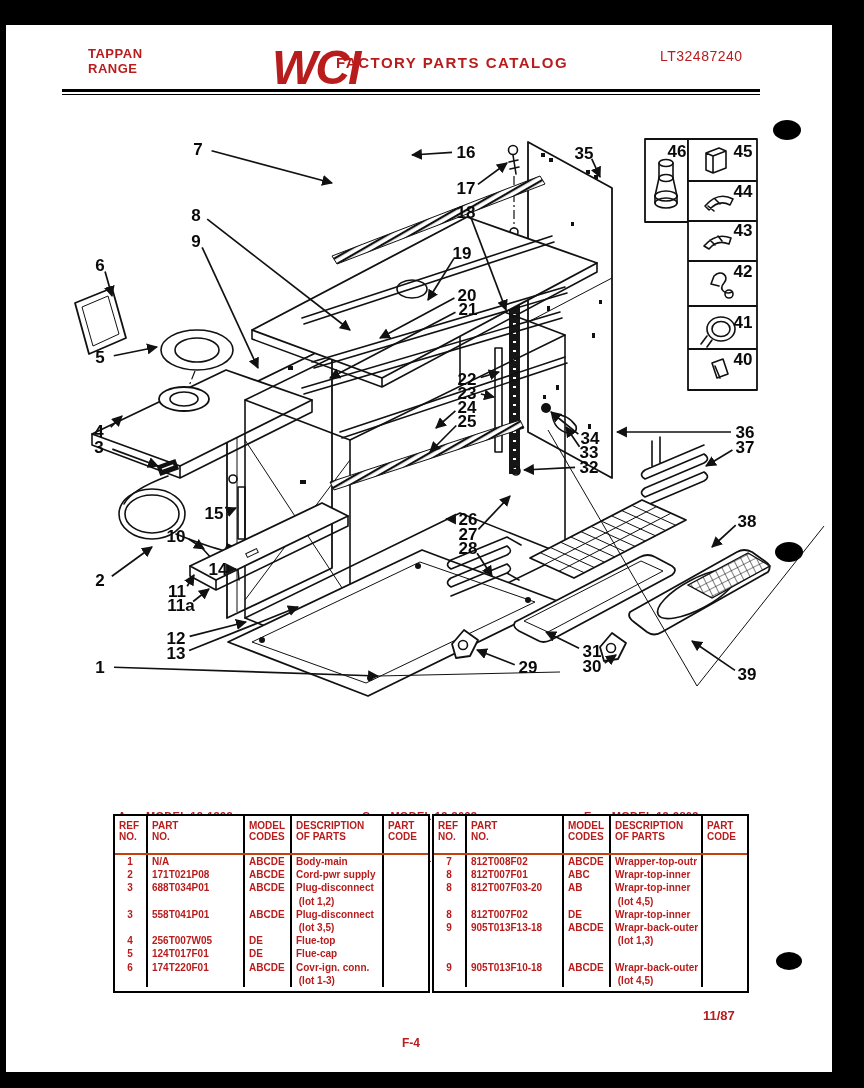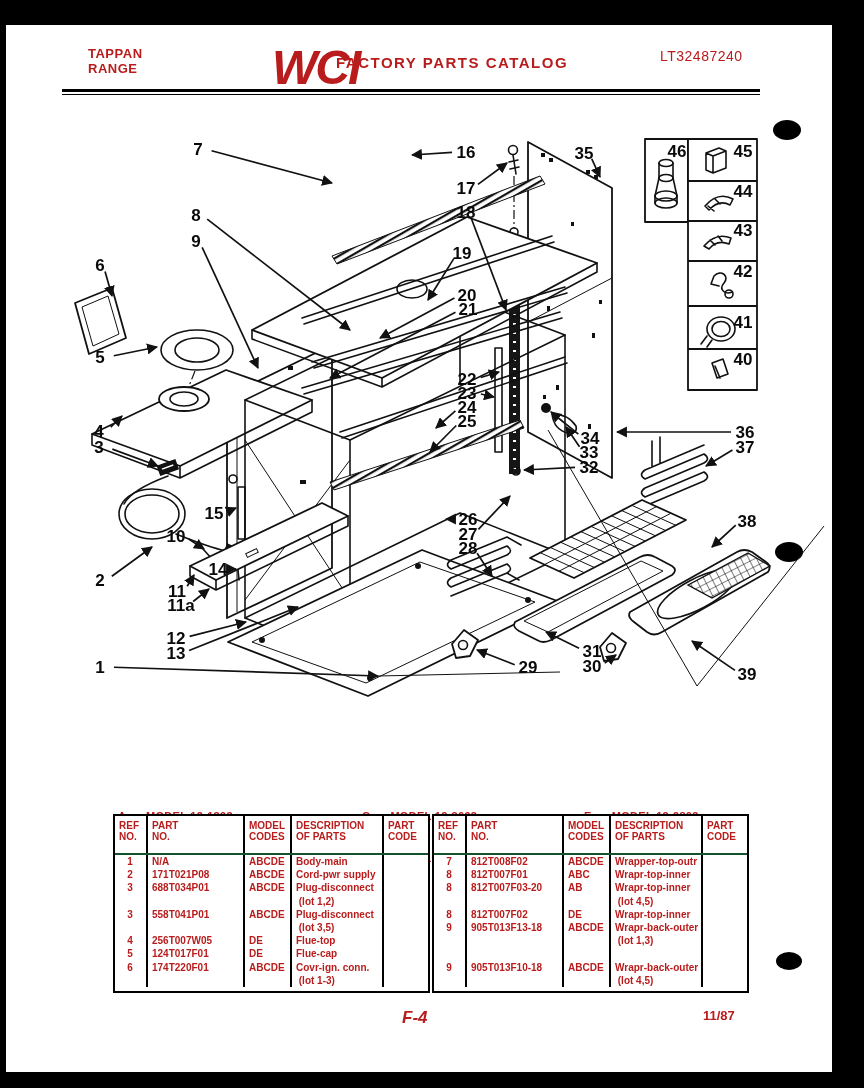--- a/index.html
+++ b/index.html
@@ -21,7 +21,7 @@
   .lg1{left:118px;top:781px;} .lg2{left:362px;top:781px;} .lg3{left:584px;top:781px;}
   .ptable{position:absolute;top:814px;width:313px;border:2px solid #000;background:#fff;}
   .pt-left{left:113px;} .pt-right{left:432px;}
-  .t-head{display:grid;grid-template-columns:33px 97px 47px 92px 1fr;border-bottom:2px solid #14532d;}
+  .t-head{display:grid;grid-template-columns:33px 97px 47px 92px 1fr;border-bottom:2px solid #c2410c;}
   .th{font-size:10px;font-weight:bold;line-height:11px;padding:4px 2px 3px 4px;min-height:30px;
       white-space:pre-line;border-right:2px solid #000;}
   .th.c4{border-right:none;}

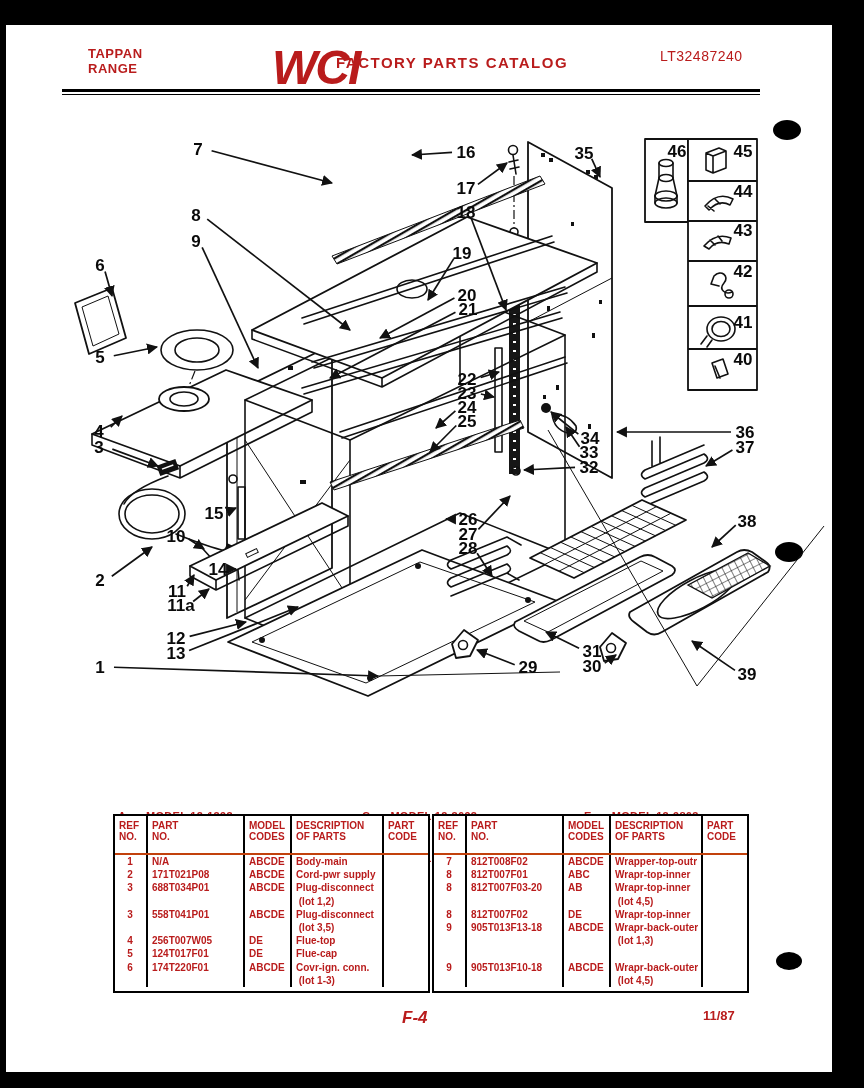--- a/index.html
+++ b/index.html
@@ -30,7 +30,7 @@
       border-right:2px solid #000;white-space:pre;overflow:hidden;}
   .td.c0{text-align:center;padding-left:0;}
   .td.c4{border-right:none;}
-  .footer-page{left:402px;top:1008px;font-size:17px;font-weight:bold;font-style:italic;}
+  .footer-page{left:402px;top:1036px;font-size:12px;font-weight:bold;}
   .footer-date{left:703px;top:1008px;font-size:13px;font-weight:bold;}
   .diagram{position:absolute;left:0;top:0;}
   .ln{stroke:#111;stroke-width:1.6;fill:none;stroke-linejoin:round;stroke-linecap:round;}

